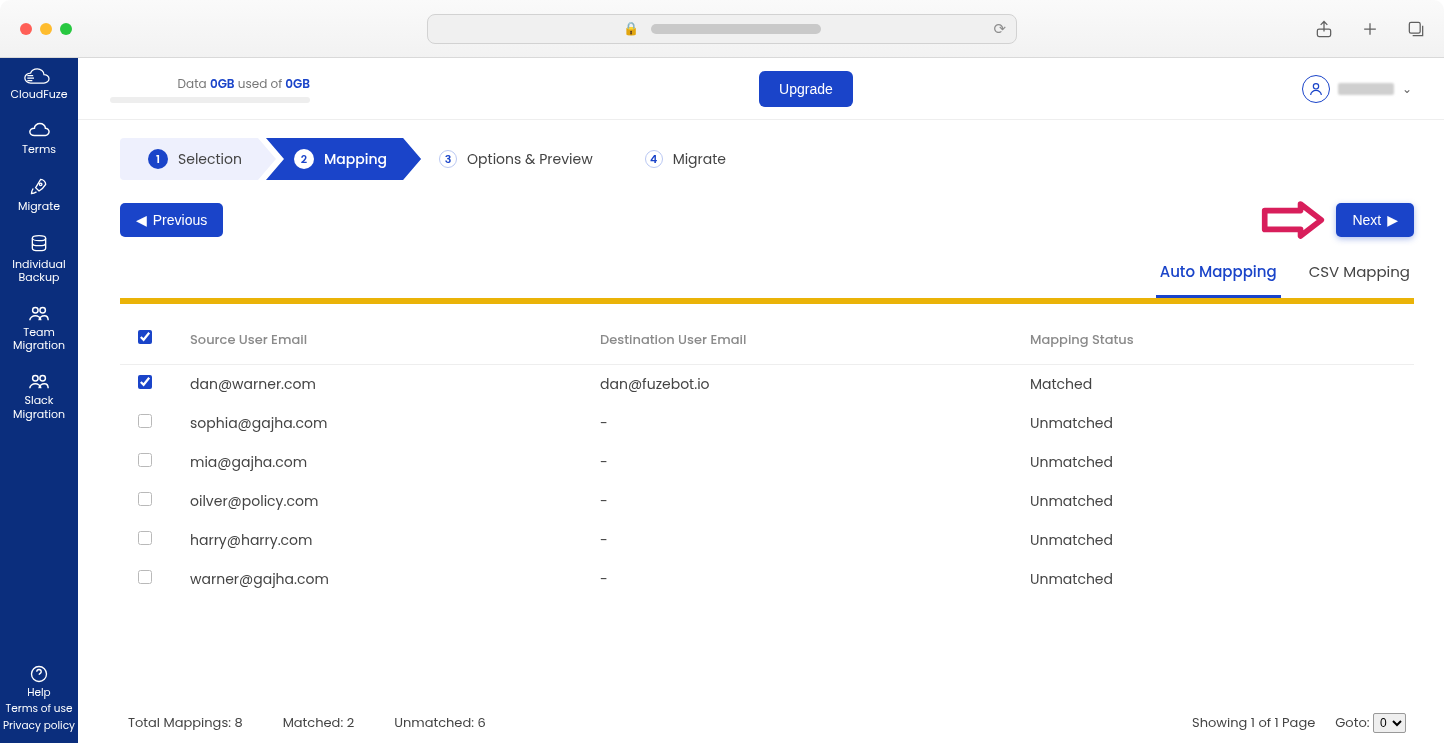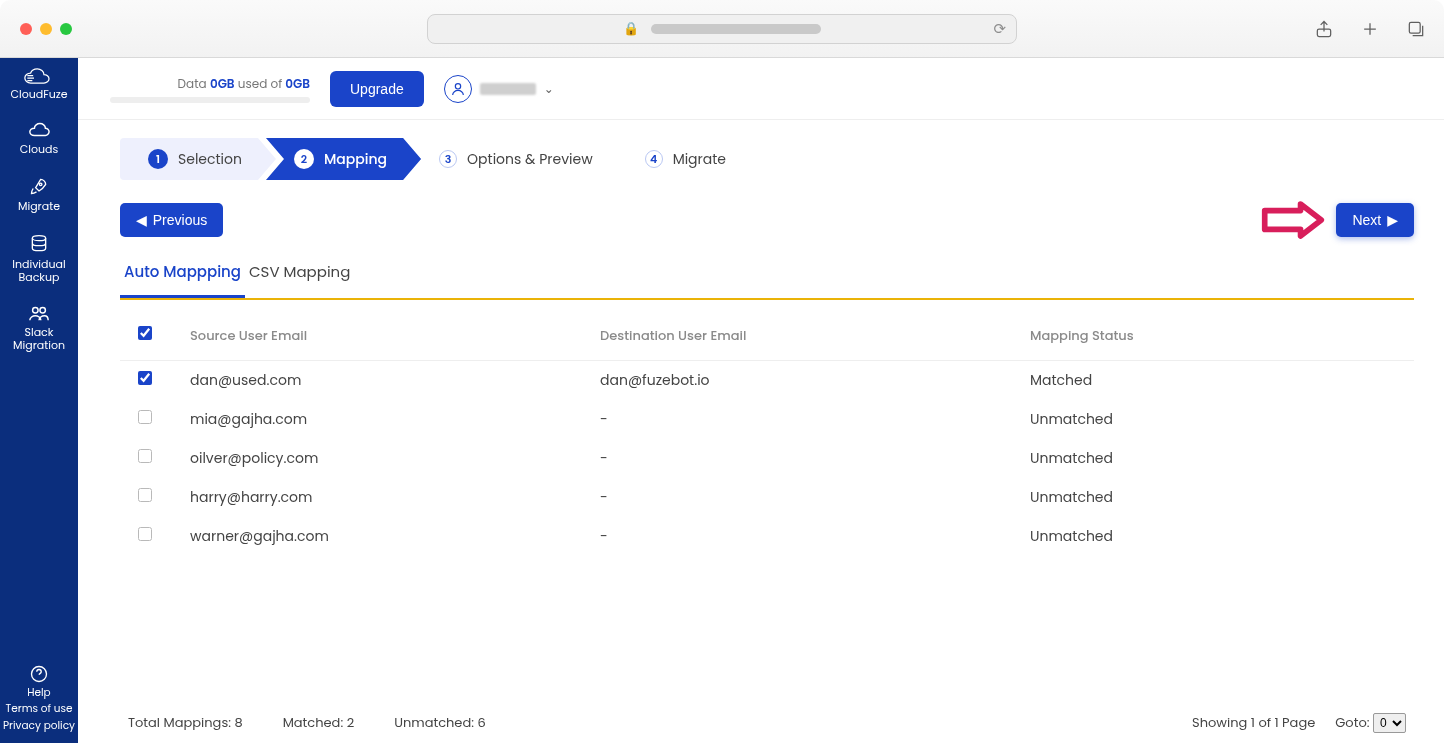--- a/index.html
+++ b/index.html
@@ -59,7 +59,7 @@
   .topbar {
     height:62px;
     border-bottom:1px solid #eee;
-    display:flex; align-items:center; justify-content:flex-start;
+    display:flex; align-items:center; justify-content:space-between;
     padding:0 32px; gap:20px;
   }
   .data-usage { text-align:right; }

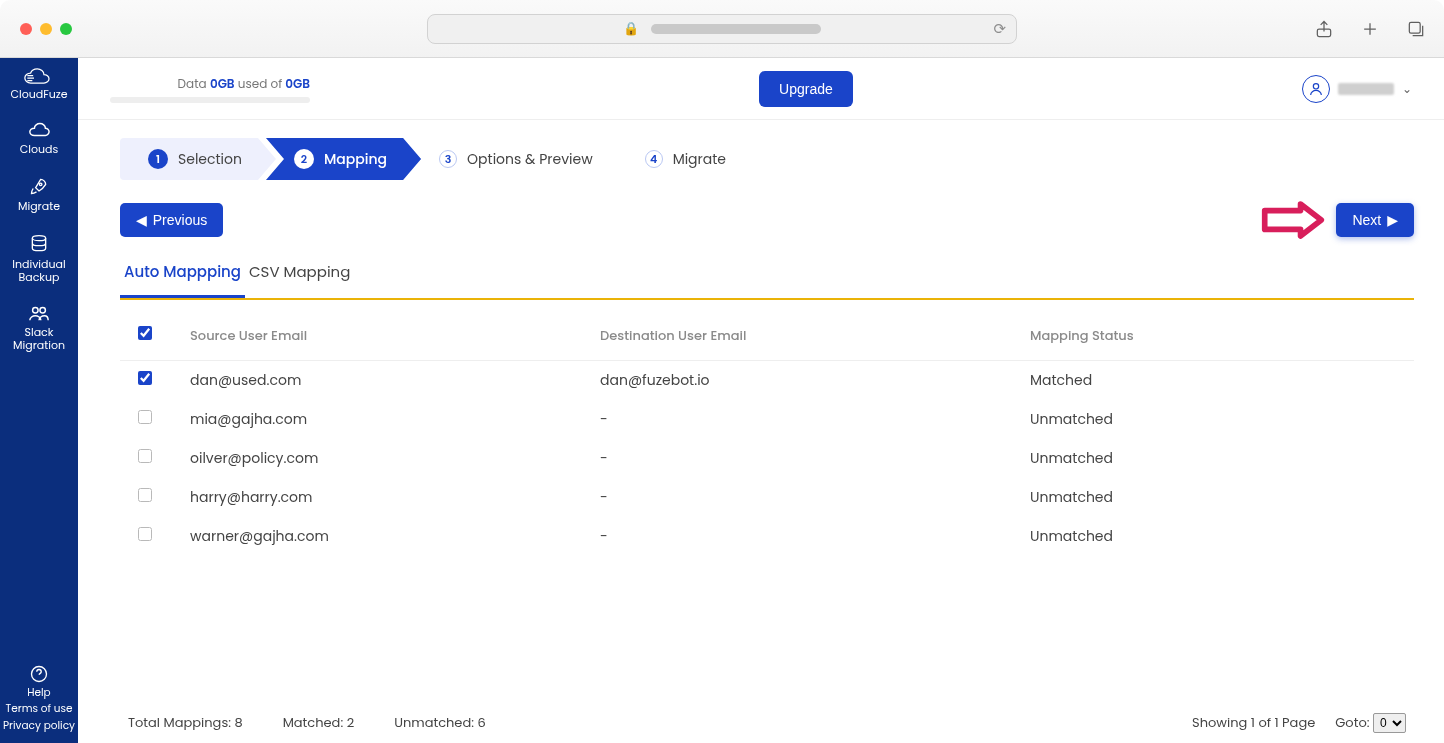--- a/index.html
+++ b/index.html
@@ -181,7 +181,7 @@
       <svg width="22" height="18" viewBox="0 0 24 18" fill="none" stroke="#fff" stroke-width="1.6">
           <path d="M7 15c-3 0-5-2-5-4s2-4 5-4c0-3 3-5 6-5s6 2 6 5c2 0 4 2 4 4s-2 4-4 4H7z"></path>
         </svg>
-      <div>Clouds</div>
+      <div>Terms</div>
     </div>
 
     <div class="side-item">

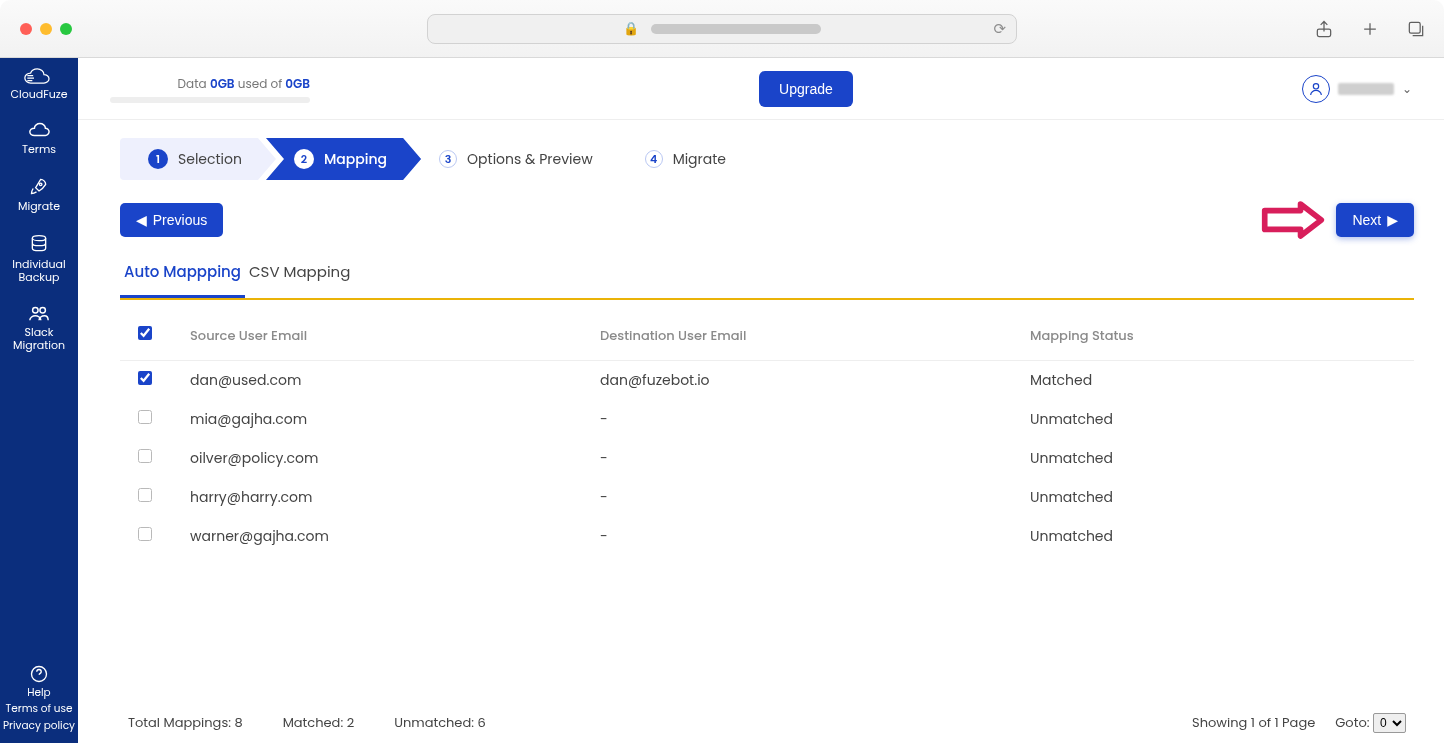--- a/index.html
+++ b/index.html
@@ -111,7 +111,7 @@
   }
   .next-arrow-callout svg { stroke:#d81e5b; fill:none; stroke-width:6; stroke-linejoin:round; stroke-linecap:round;}
   
-  .tabs { display:flex; border-bottom:2px solid #eab308; margin-bottom:4px;}
+  .tabs { display:flex; gap:24px; border-bottom:6px solid #eab308; margin-bottom:4px;justify-content:flex-end;}
   .tab { padding:8px 4px 12px 4px; font-size:15px; color:#444; cursor:pointer;}
   .tab.active { color:#1a44c9; border-bottom:3px solid #1a44c9; font-weight:500;}
   

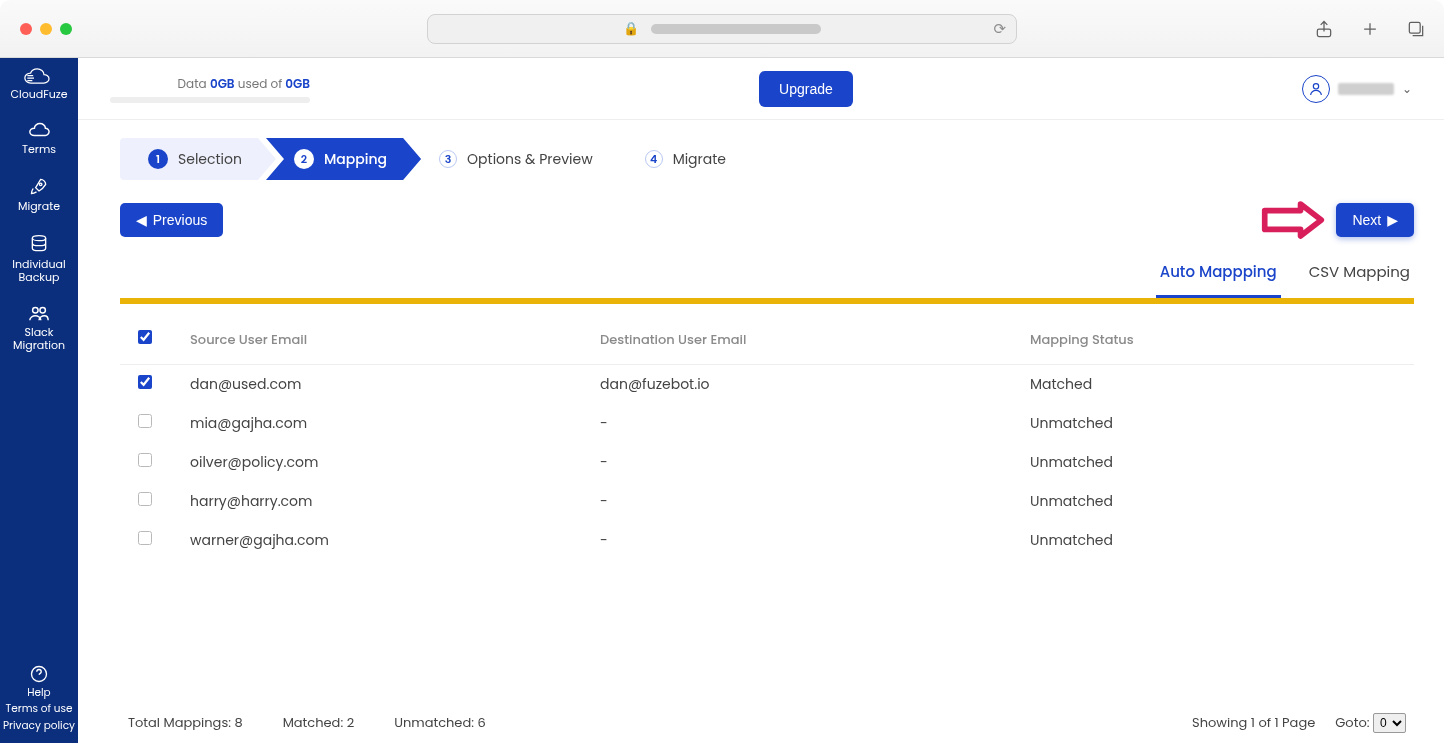--- a/index.html
+++ b/index.html
@@ -200,6 +200,14 @@
       <div>Individual Backup</div>
     </div>
 
+    <div class="side-item">
+      <svg width="22" height="18" viewBox="0 0 24 18" fill="none" stroke="#fff" stroke-width="1.6">
+          <circle cx="8" cy="6" r="3"></circle>
+          <circle cx="16" cy="6" r="3"></circle>
+          <path d="M2 17c0-3 3-5 6-5s6 2 6 5M12 17c0-3 3-5 6-5s4 2 4 5"></path>
+        </svg>
+      <div>Team Migration</div>
+    </div>
 
     <div class="side-item">
       <svg width="22" height="18" viewBox="0 0 24 18" fill="none" stroke="#fff" stroke-width="1.6">

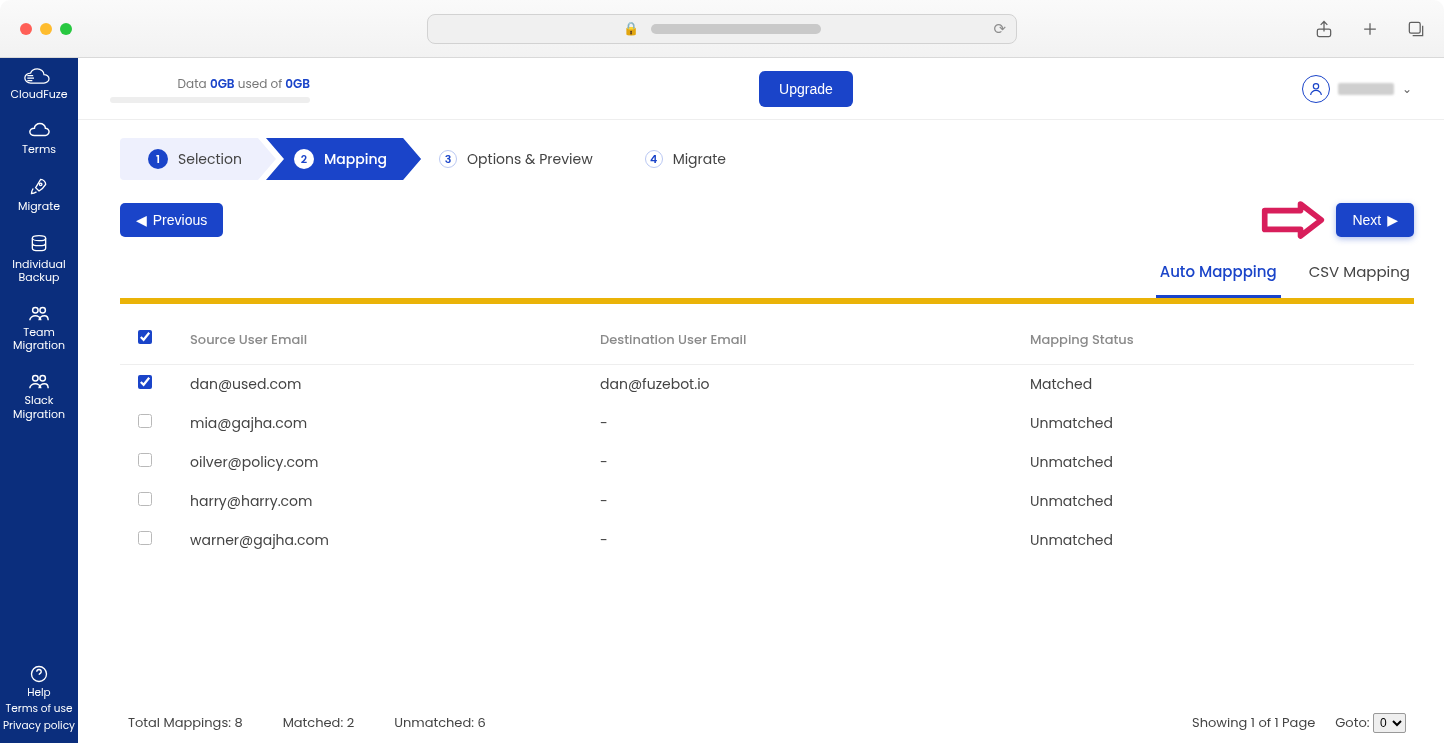--- a/index.html
+++ b/index.html
@@ -308,7 +308,7 @@
         <tbody id="mapping-tbody">
             <tr>
               <td><input type="checkbox" checked="" style=""></td>
-              <td>dan@used.com</td>
+              <td>dan@warner.com</td>
               <td>dan@fuzebot.io</td>
               <td>Matched</td>
             </tr>

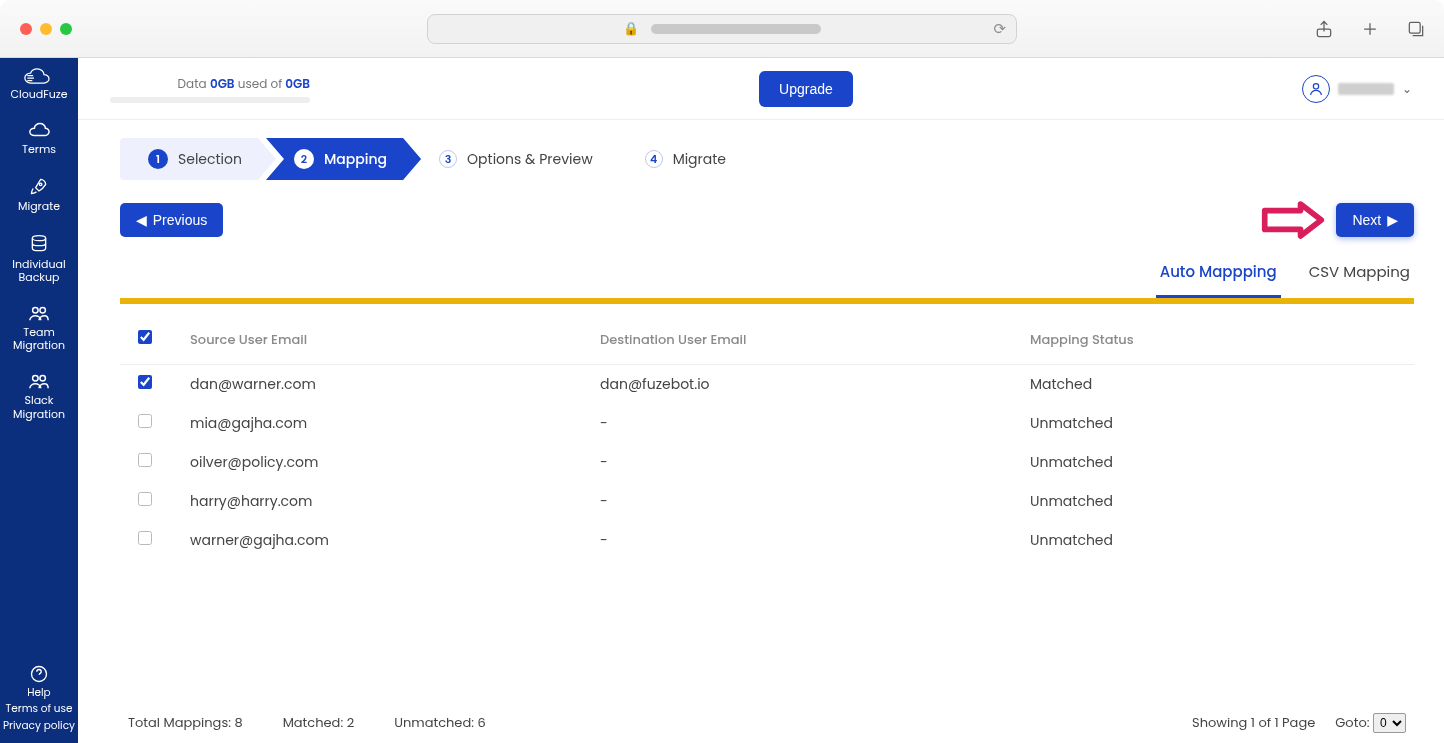--- a/index.html
+++ b/index.html
@@ -314,6 +314,12 @@
             </tr>
             <tr>
               <td><input type="checkbox" style=""></td>
+              <td>sophia@gajha.com</td>
+              <td>-</td>
+              <td>Unmatched</td>
+            </tr>
+            <tr>
+              <td><input type="checkbox" style=""></td>
               <td>mia@gajha.com</td>
               <td>-</td>
               <td>Unmatched</td>

